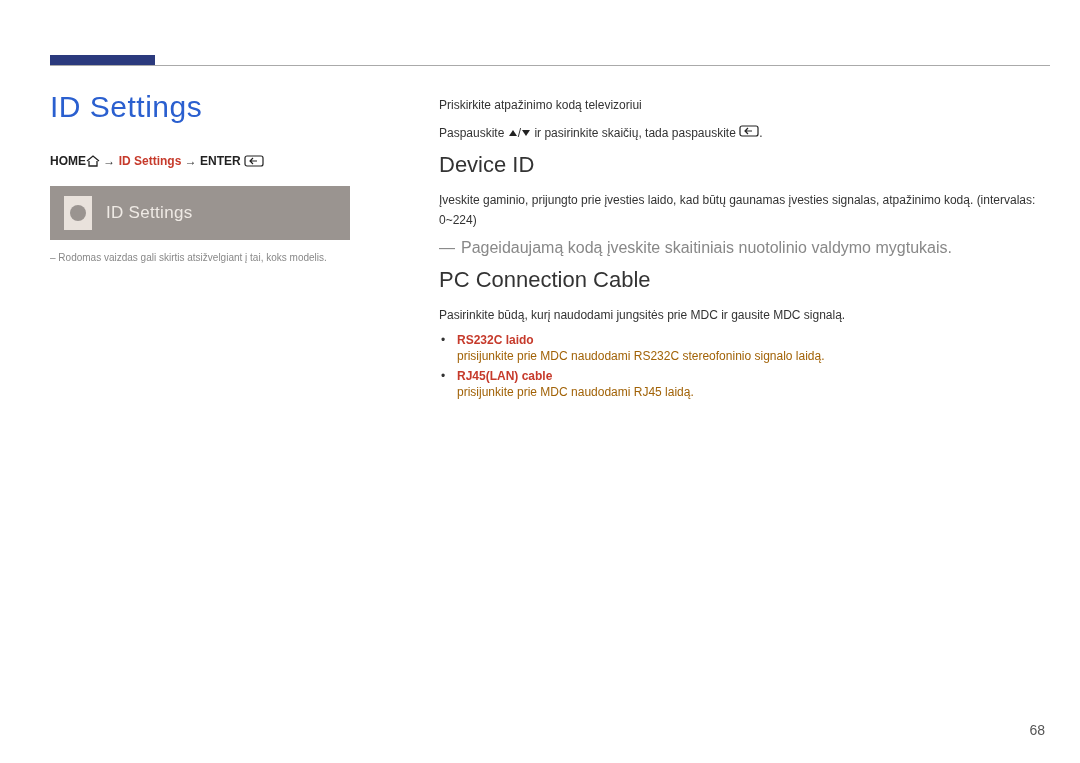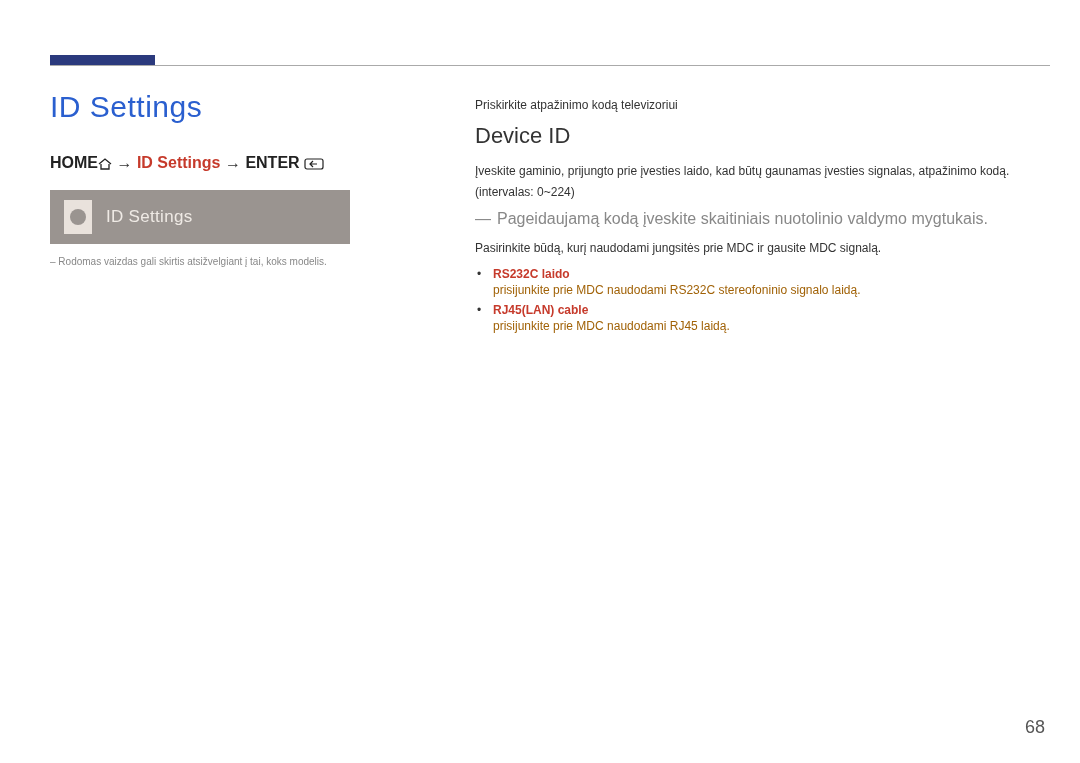--- a/index.html
+++ b/index.html
@@ -19,7 +19,7 @@
   .shot-icon-inner { width: 16px; height: 16px; border-radius: 50%; background: #9a9490; }
   .shot-label { color: #efeae5; font-size: 17px; font-weight: 300; letter-spacing: 0.3px; }
   .note { font-size: 10px; color: #888; margin-top: 12px; }
-  .right-col { position: absolute; left: 475px; right: 40px; top: 95px; }
+  .right-col { position: absolute; left: 439px; right: 40px; top: 95px; }
   .para { font-size: 12px; color: #333; line-height: 1.7; margin-bottom: 8px; }
   .h2 { font-size: 22px; color: #333; font-weight: 400; margin-top: 5px; margin-bottom: 12px; }
   .subnote { font-size: 16px; color: #888; margin: 6px 0 10px 0; }

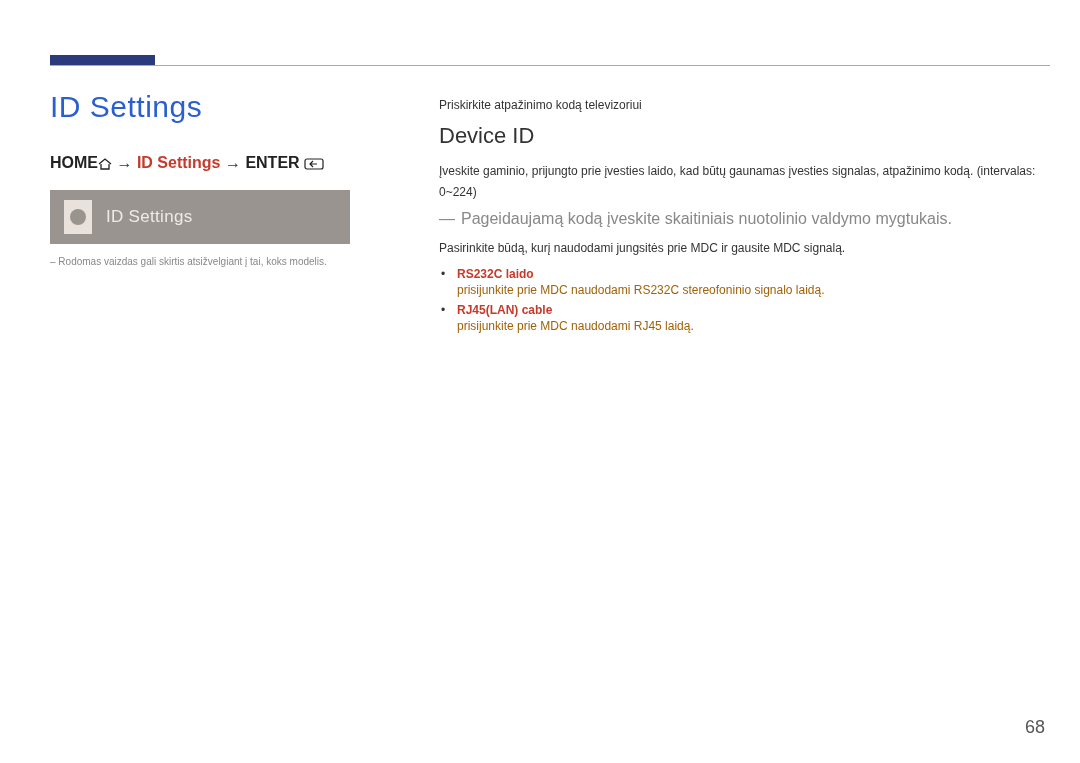--- a/index.html
+++ b/index.html
@@ -70,6 +70,16 @@
 
   <div class="right-col">
     <p class="para">Priskirkite atpažinimo kodą televizoriui</p>
+    <p class="para">
+      <span>Paspauskite </span><span class="tri-up"><svg width="10" height="8" viewBox="0 0 10 8">
+            <path d="M5 1 L9 7 H1 Z" fill="#222"></path>
+          </svg></span>/<span class="tri-down"><svg width="10" height="8" viewBox="0 0 10 8">
+            <path d="M1 1 H9 L5 7 Z" fill="#222"></path>
+          </svg></span><span> ir pasirinkite skaičių, tada paspauskite </span><span><svg width="20" height="12" viewBox="0 0 20 12">
+            <rect x="1" y="1" width="18" height="10" rx="2" fill="none" stroke="#222" stroke-width="1.2"></rect>
+            <path d="M6 6 H13 M9 3 L6 6 L9 9" fill="none" stroke="#222" stroke-width="1.2"></path>
+          </svg></span><span>.</span>
+    </p>
 
     <h2 class="h2">Device ID</h2>
     <p class="para">Įveskite gaminio, prijungto prie įvesties laido, kad būtų gaunamas įvesties signalas, atpažinimo kodą. (intervalas: 0~224)</p>

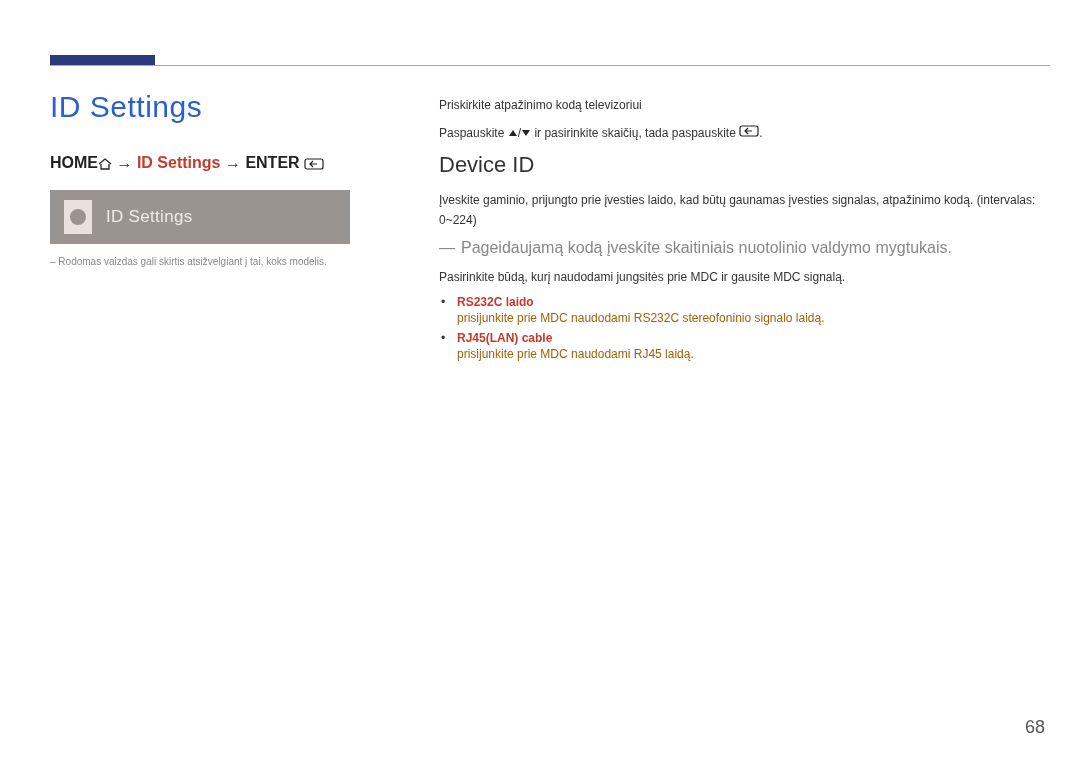--- a/index.html
+++ b/index.html
@@ -9,7 +9,7 @@
   .hr-top { position: absolute; top: 65px; left: 50px; right: 30px; height: 0; border-top: 1px solid #aaa; }
   .left-col { position: absolute; left: 50px; top: 90px; width: 370px; }
   .title { font-size: 30px; color: #2a5fcf; font-weight: 400; margin-bottom: 30px; letter-spacing: 0.5px; }
-  .breadcrumb { font-size: 16px; font-weight: bold; }
+  .breadcrumb { font-size: 12px; font-weight: bold; }
   .bc-home { color: #222; }
   .bc-id { color: #c63a2b; }
   .bc-enter { color: #222; }

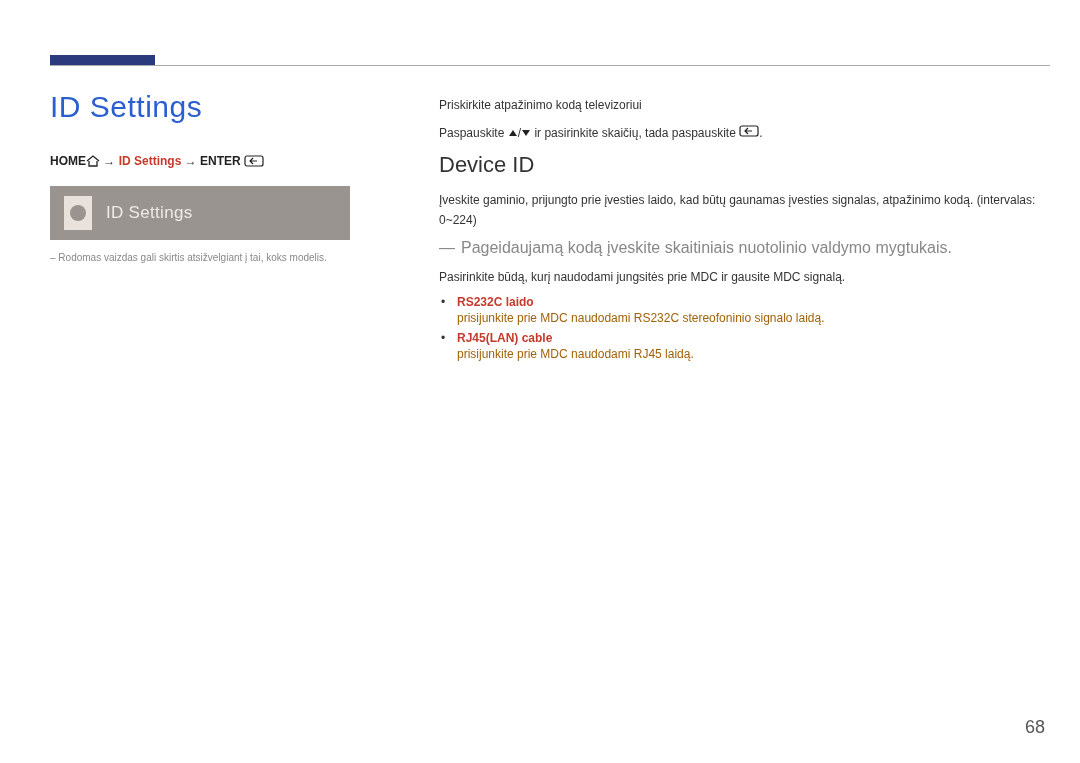--- a/index.html
+++ b/index.html
@@ -85,6 +85,7 @@
     <p class="para">Įveskite gaminio, prijungto prie įvesties laido, kad būtų gaunamas įvesties signalas, atpažinimo kodą. (intervalas: 0~224)</p>
     <p class="subnote"><span class="subnote-dash">―</span><span>Pageidaujamą kodą įveskite skaitiniais nuotolinio valdymo mygtukais.</span></p>
 
+    <h2 class="h2">PC Connection Cable</h2>
     <p class="para">Pasirinkite būdą, kurį naudodami jungsitės prie MDC ir gausite MDC signalą.</p>
     <ul class="cable">
       <li>

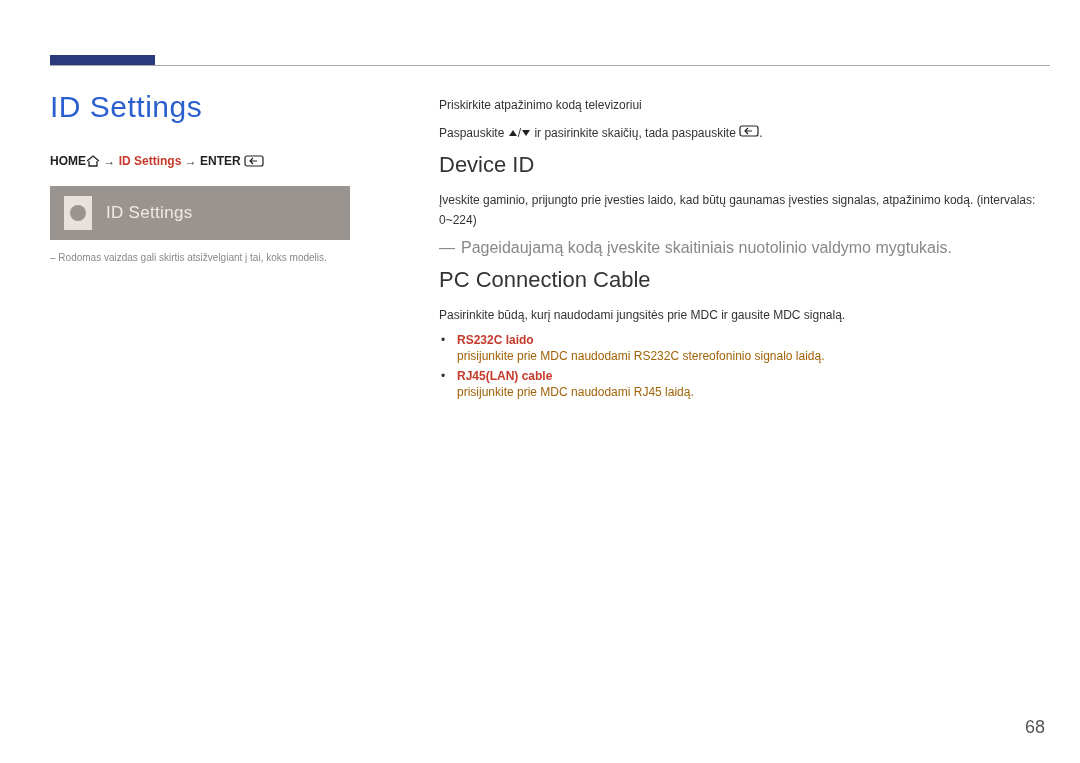--- a/index.html
+++ b/index.html
@@ -29,7 +29,7 @@
   ul.cable li::before { content: "•"; position: absolute; left: -16px; top: 0; color: #333; font-size: 12px; }
   .cable-name { color: #c63a2b; font-size: 12px; font-weight: bold; }
   .cable-desc { font-size: 12px; color: #a16207; margin-top: 2px; }
-  .page-number { position: absolute; right: 35px; bottom: 25px; font-size: 18px; color: #555; }
+  .page-number { position: absolute; right: 35px; bottom: 25px; font-size: 14px; color: #555; }
   .tri-up, .tri-down { display: inline-block; }
 </style>
 </head>

